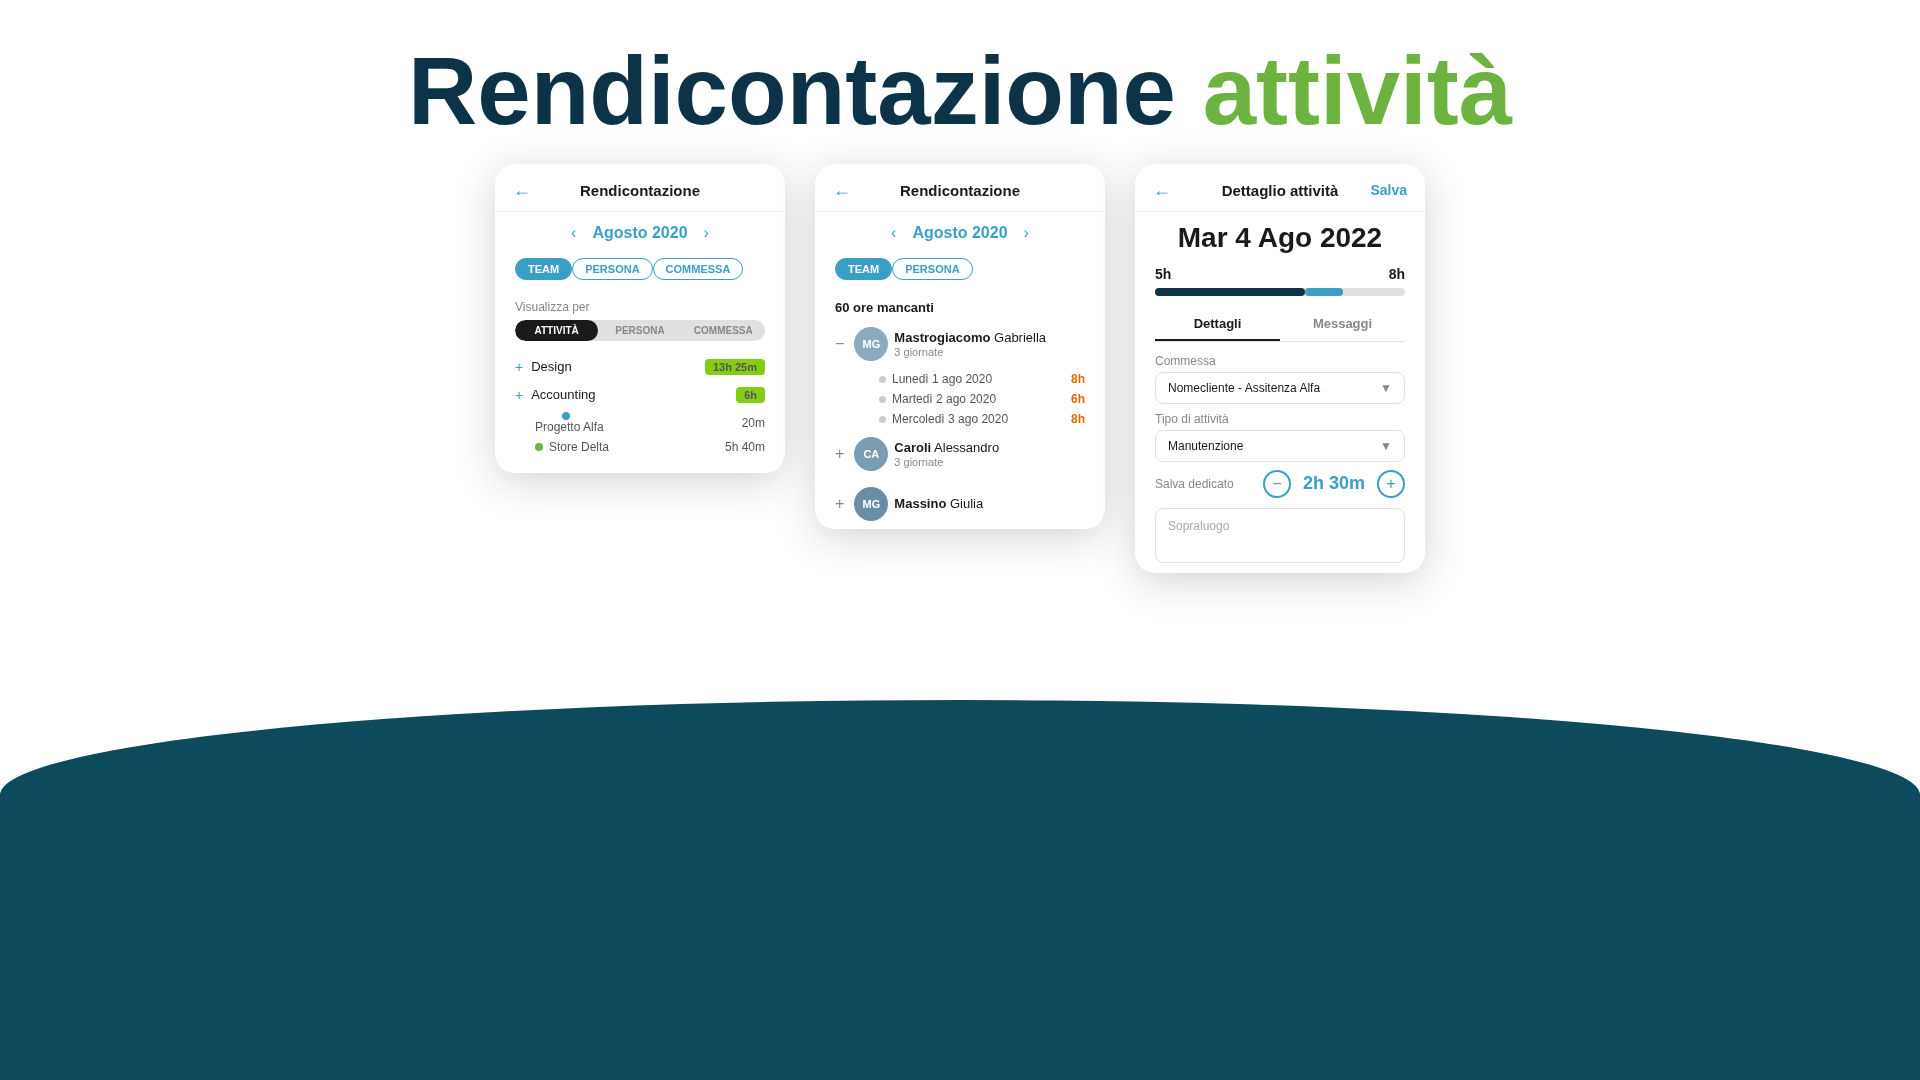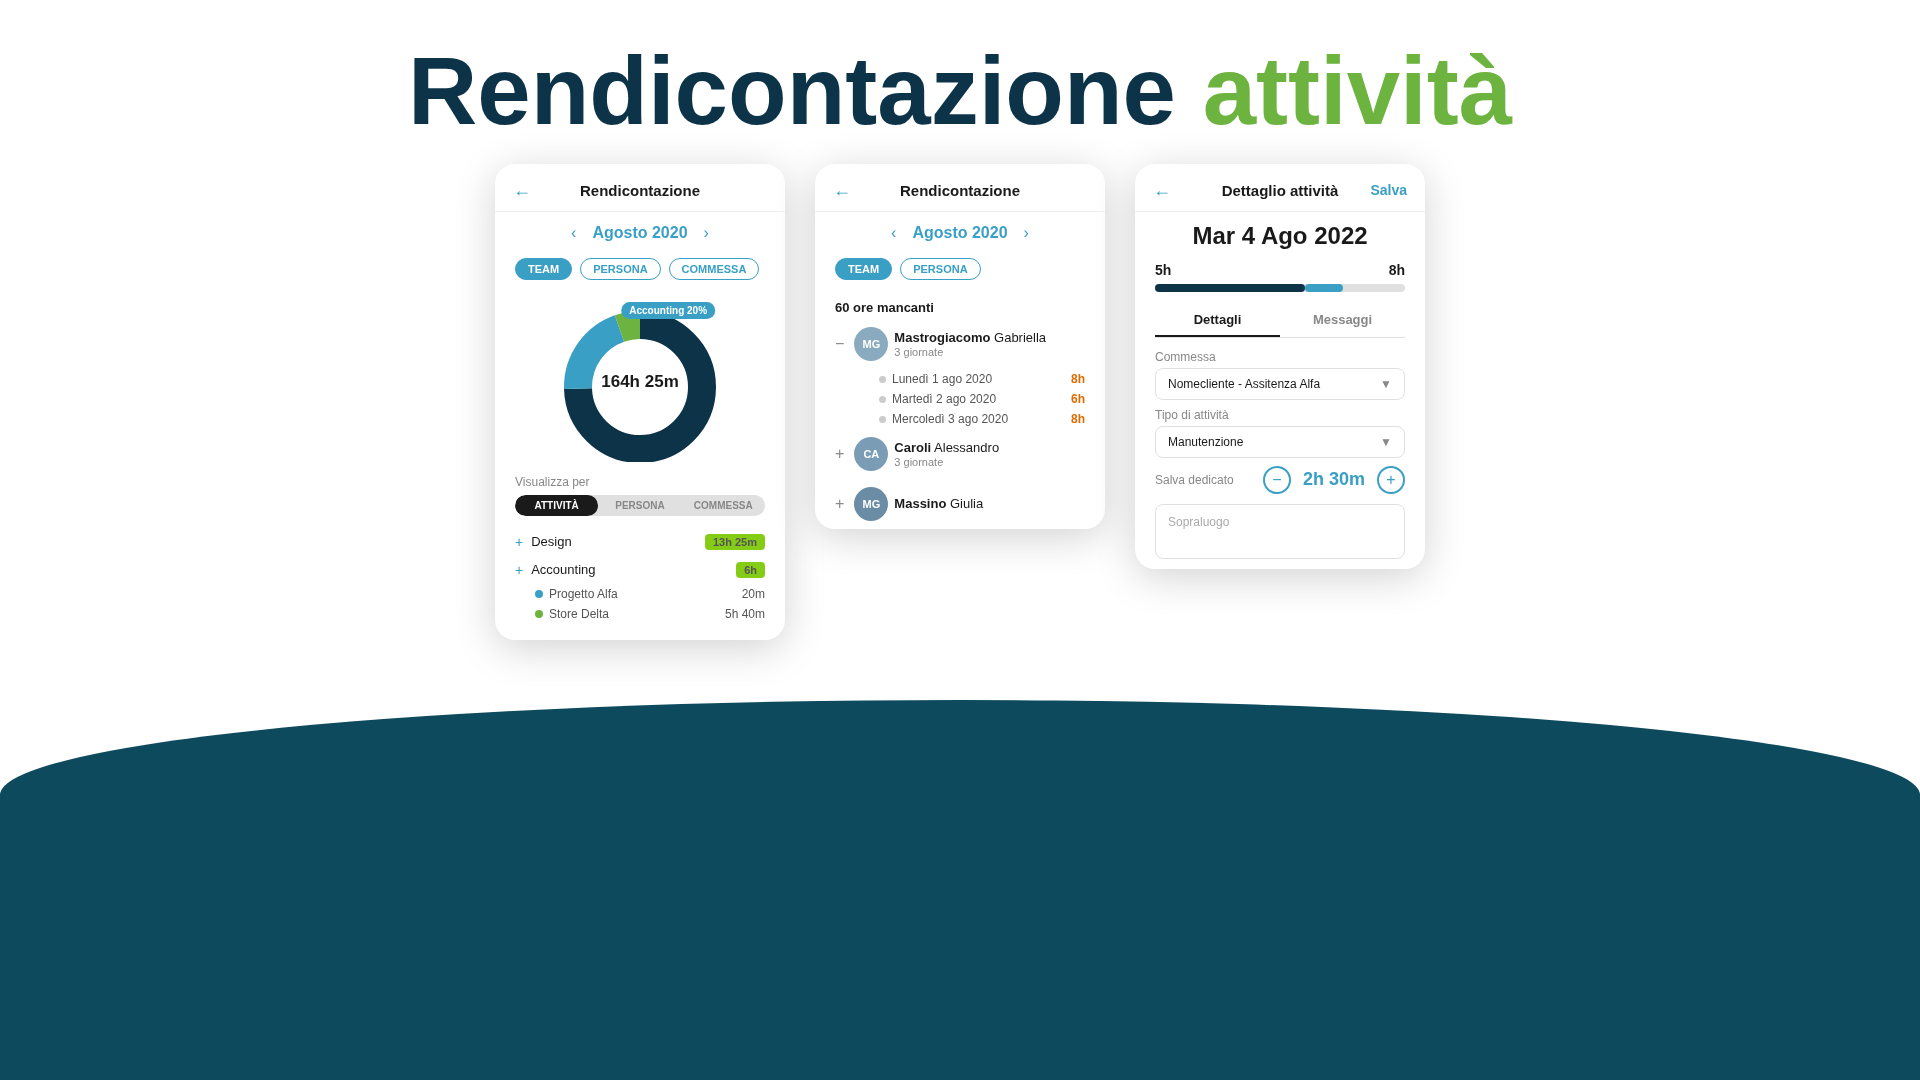--- a/index.html
+++ b/index.html
@@ -313,7 +313,7 @@
     
     .detail-date {
       text-align: center;
-      font-size: 24px;
+      font-size: 28px;
       font-weight: 800;
       color: #1a1a1a;
       padding: 10px 20px 8px;

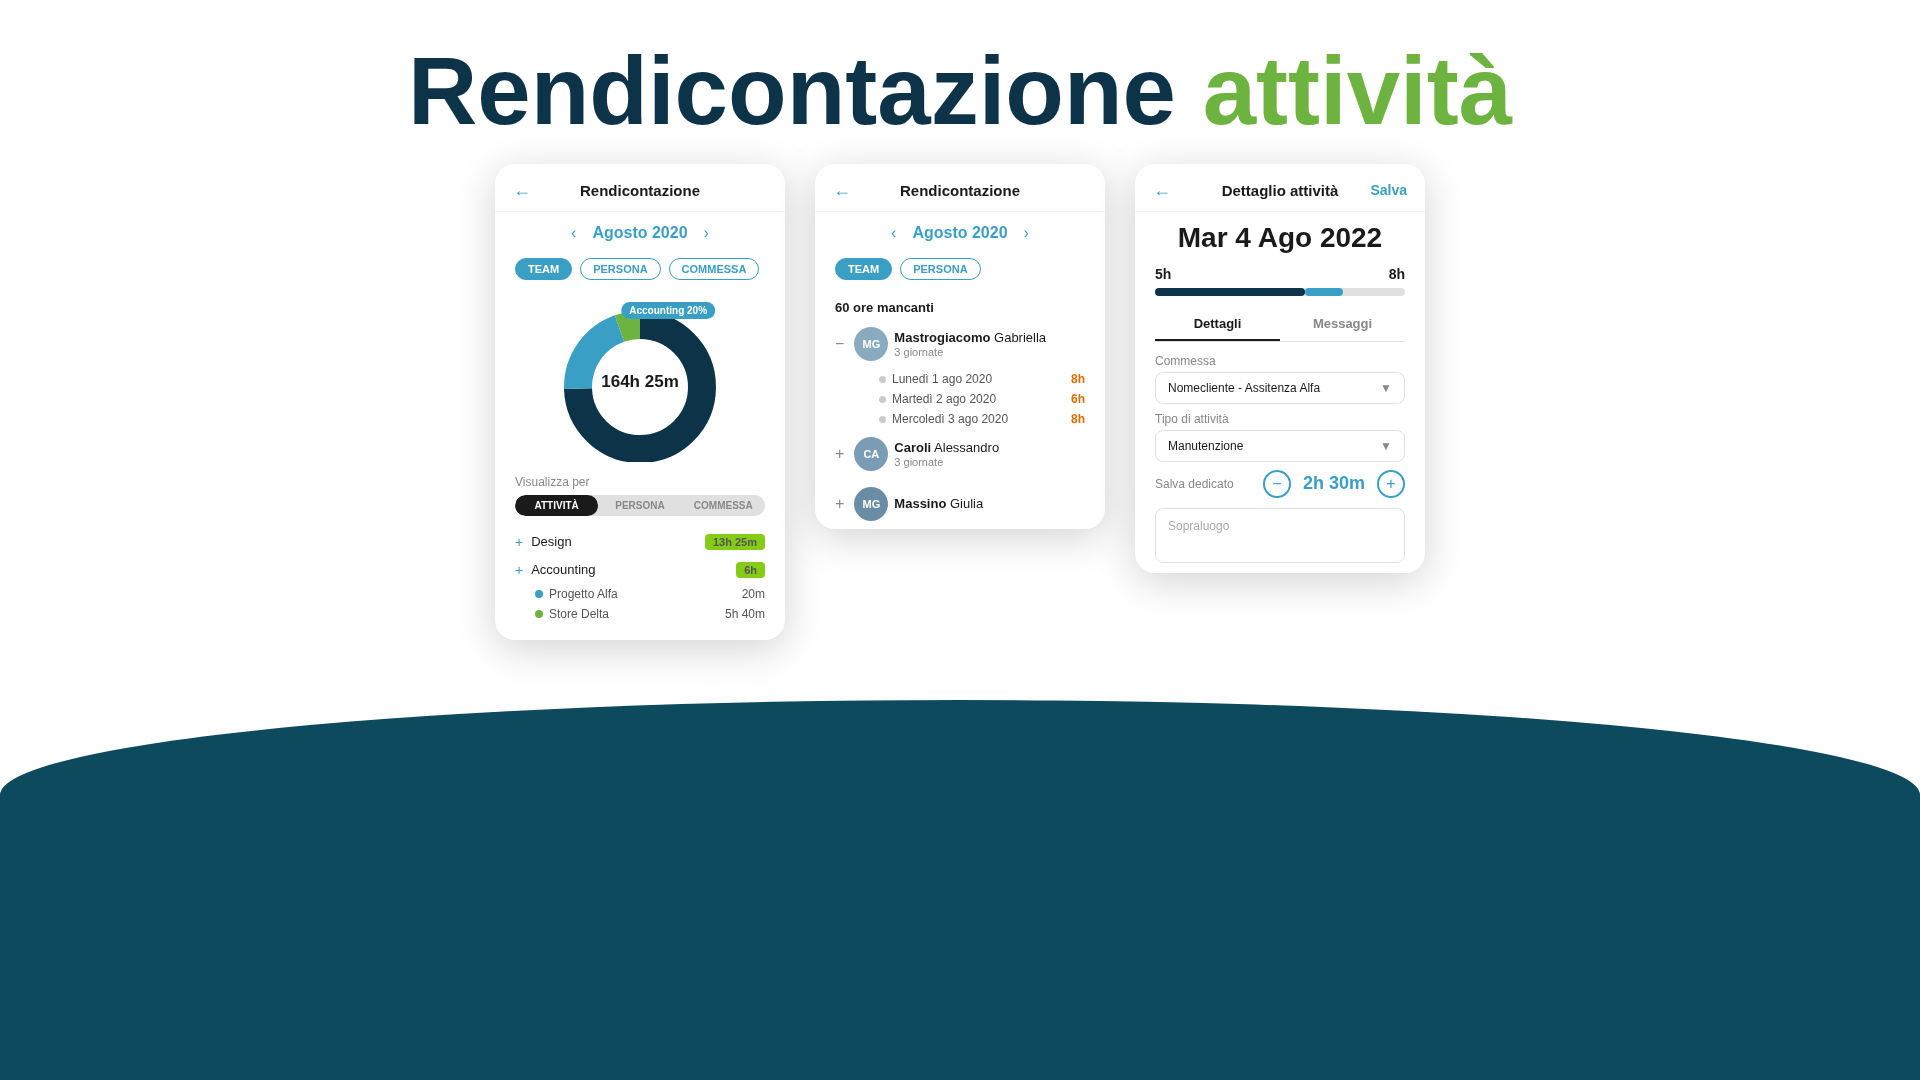--- a/index.html
+++ b/index.html
@@ -108,7 +108,6 @@
     
     .filter-tabs {
       display: flex;
-      gap: 8px;
       padding: 8px 20px 12px;
     }
     .filter-tab {

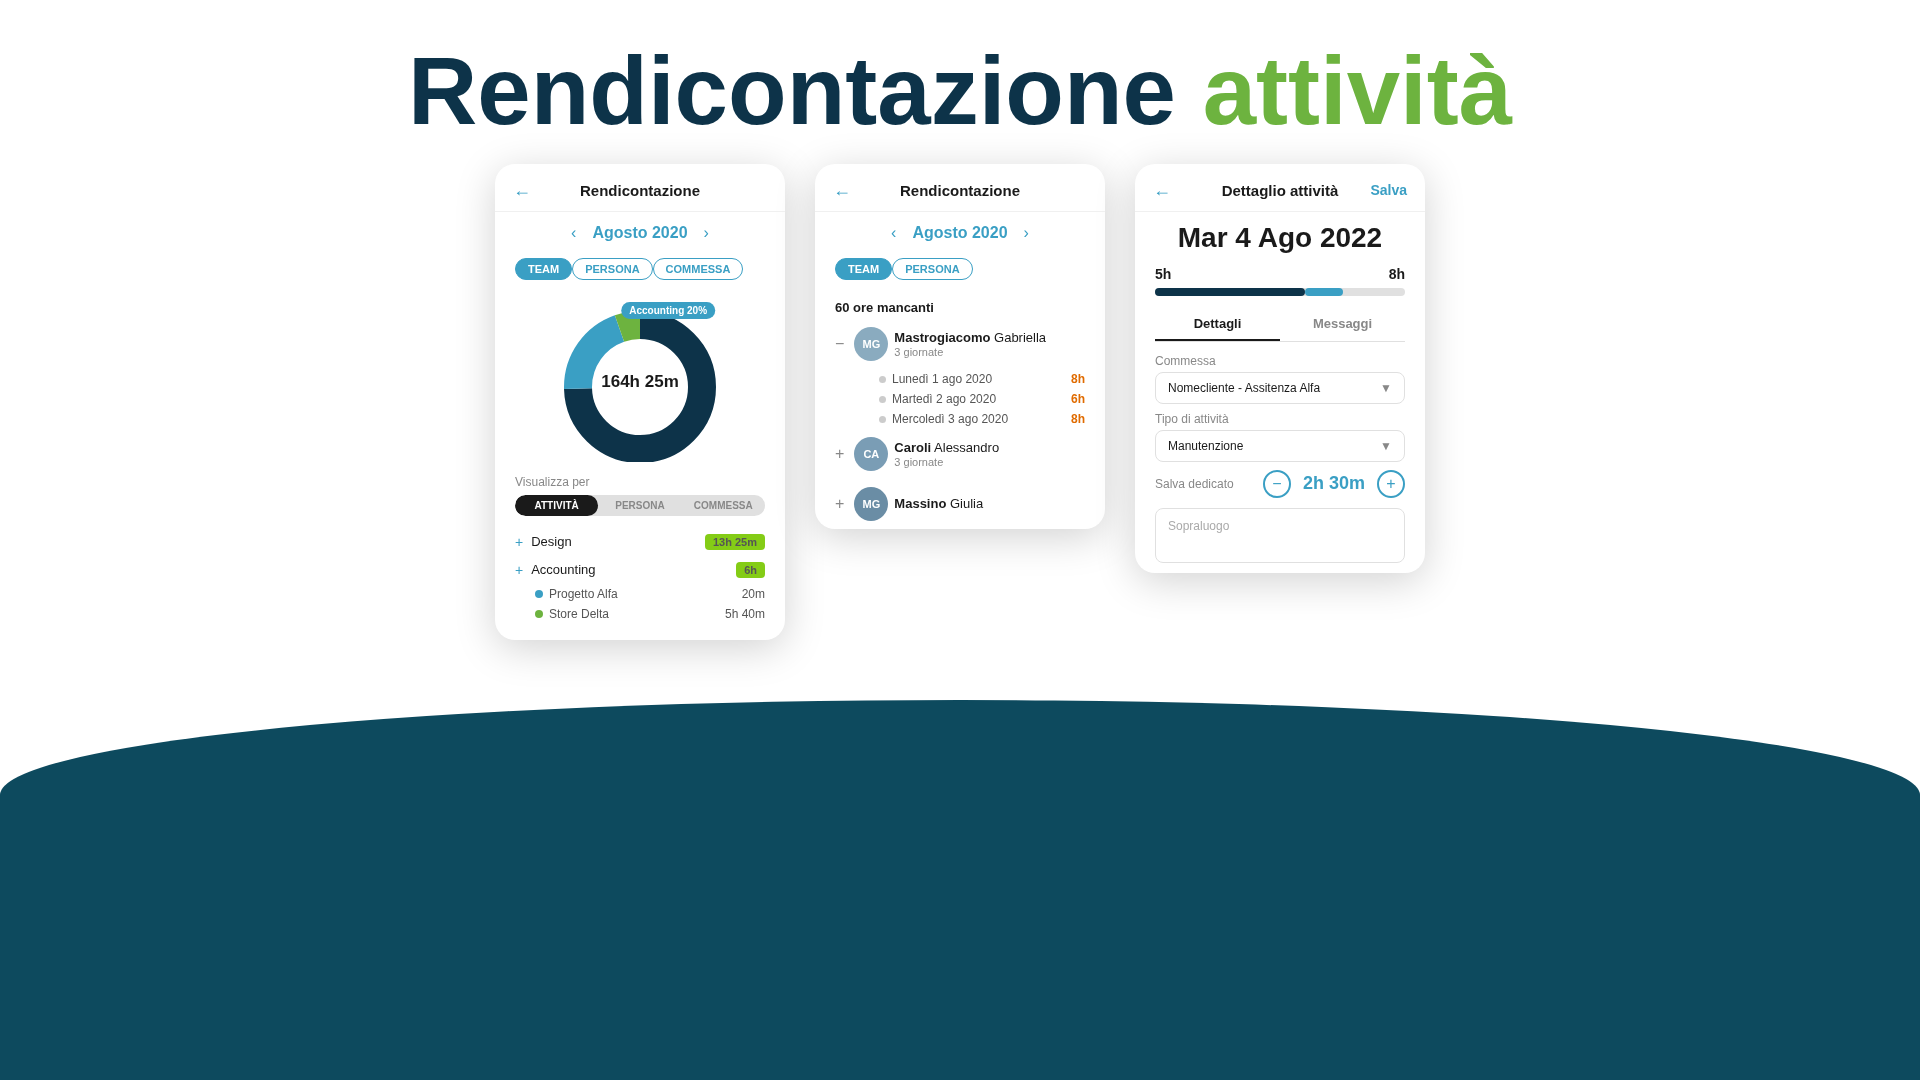--- a/index.html
+++ b/index.html
@@ -466,22 +466,6 @@
       <div class="filter-tab">COMMESSA</div>
     </div>
 
-    <div class="donut-area">
-      <div class="donut-label-bubble">
-        <span>Accounting  20%</span>
-      </div>
-      <svg width="180" height="160" viewBox="0 0 180 160">
-
-        <circle cx="90" cy="85" r="62" fill="none" stroke="#0d3349" stroke-width="28" stroke-dasharray="290 100" stroke-dashoffset="0" transform="rotate(-90 90 85)"></circle>
-
-        <circle cx="90" cy="85" r="62" fill="none" stroke="#3a9fc4" stroke-width="28" stroke-dasharray="78 312" stroke-dashoffset="-290" transform="rotate(-90 90 85)"></circle>
-
-        <circle cx="90" cy="85" r="62" fill="none" stroke="#6db33f" stroke-width="28" stroke-dasharray="22 368" stroke-dashoffset="-368" transform="rotate(-90 90 85)"></circle>
-
-        <circle cx="90" cy="85" r="47" fill="white"></circle>
-      </svg>
-      <div class="donut-center-text">164h 25m</div>
-    </div>
 
     <div class="visualizza-per">
       <div class="label">Visualizza per</div>

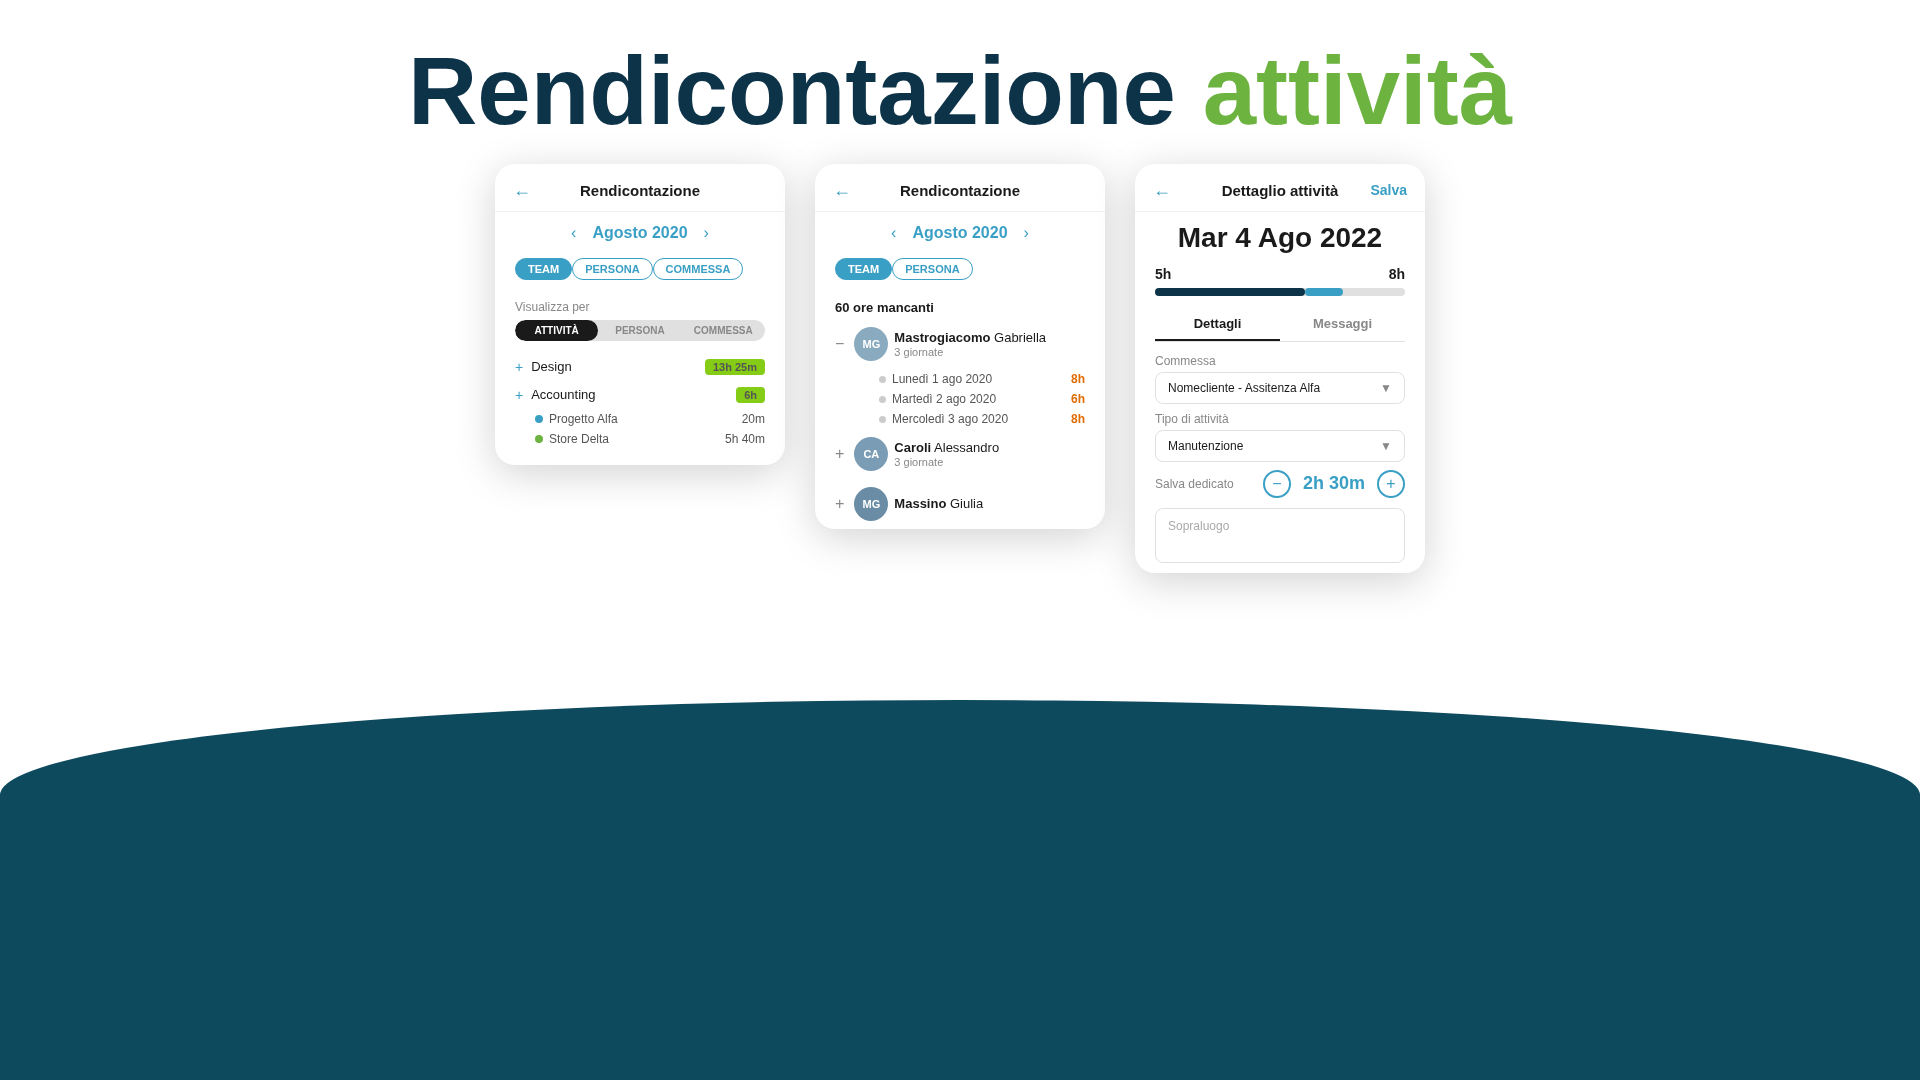--- a/index.html
+++ b/index.html
@@ -492,7 +492,7 @@
         <span class="time-badge">6h</span>
       </div>
       <div class="sub-row">
-        <div style="display:flex;align-items:center;">
+        <div style="display:flex;align-items:center;flex-direction:column;">
           <span class="dot" style="background:#3a9fc4;"></span>
           <span>Progetto Alfa</span>
         </div>

